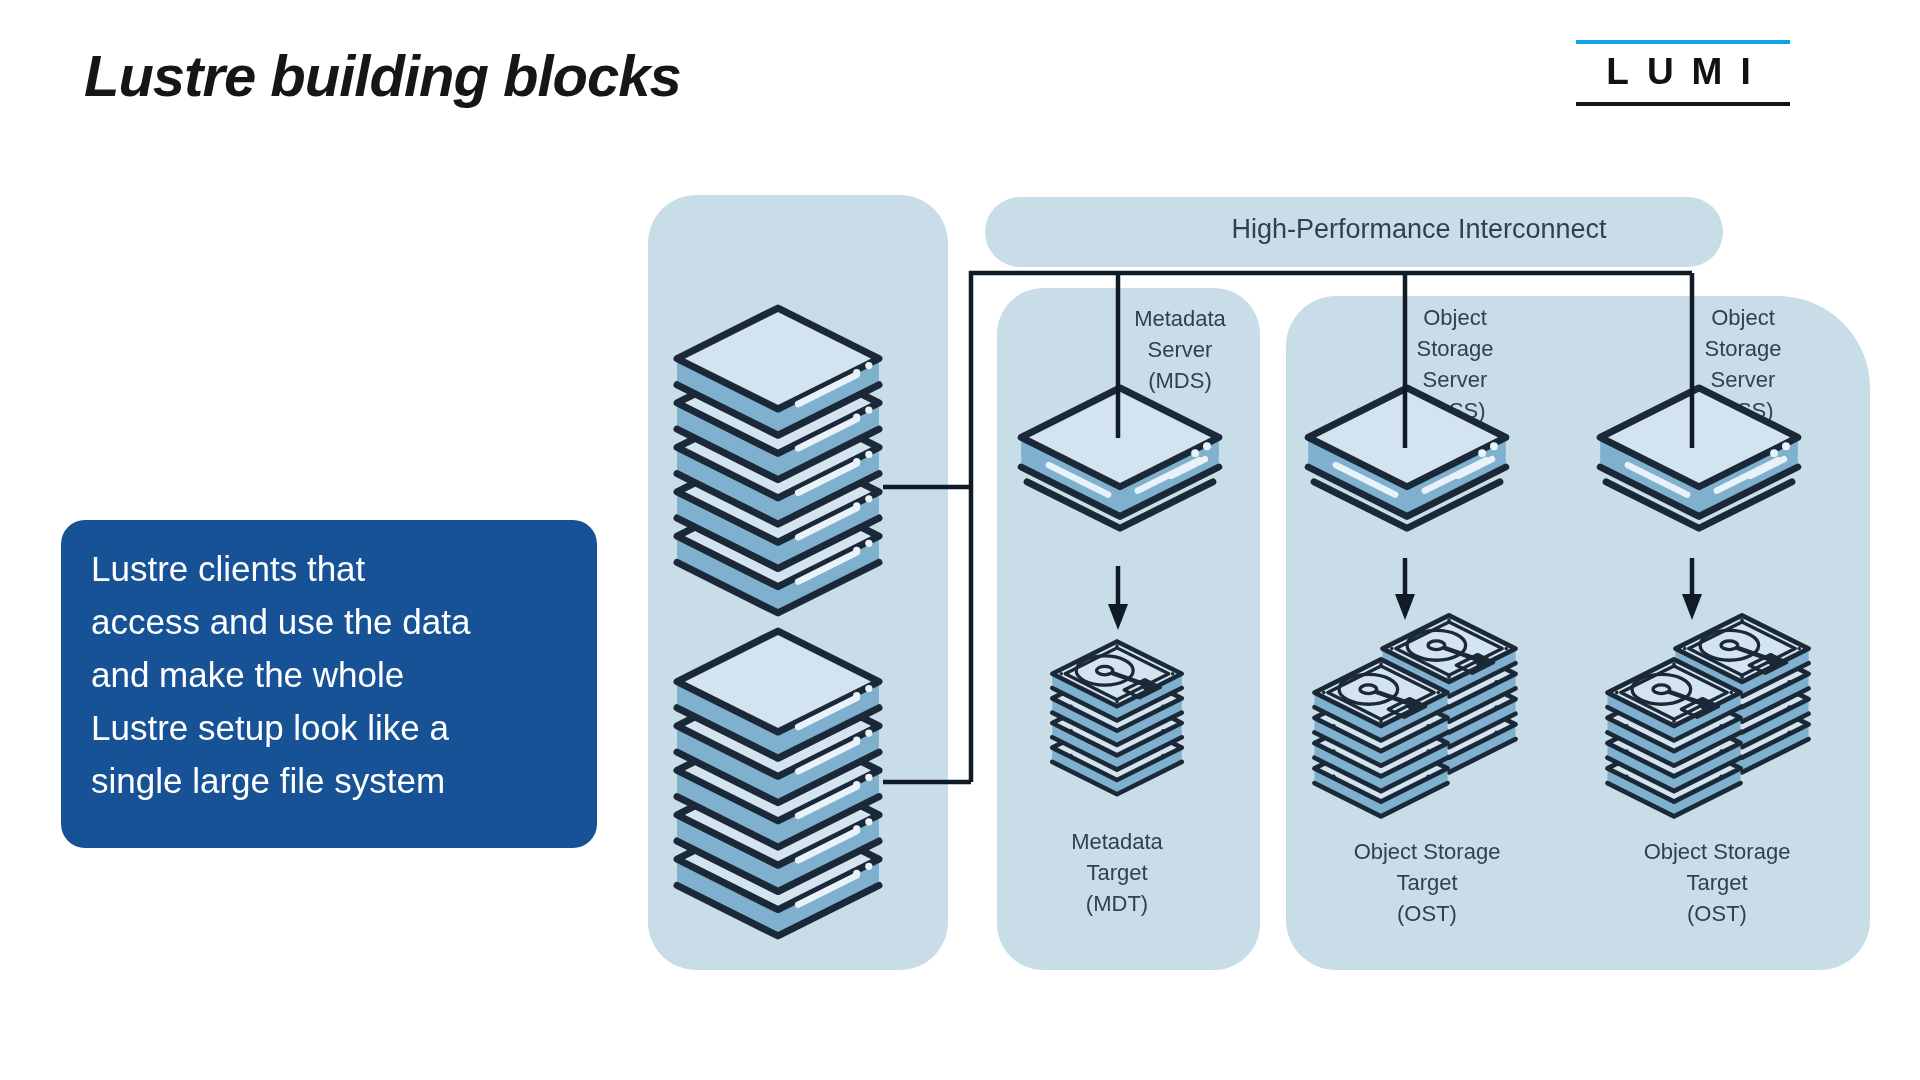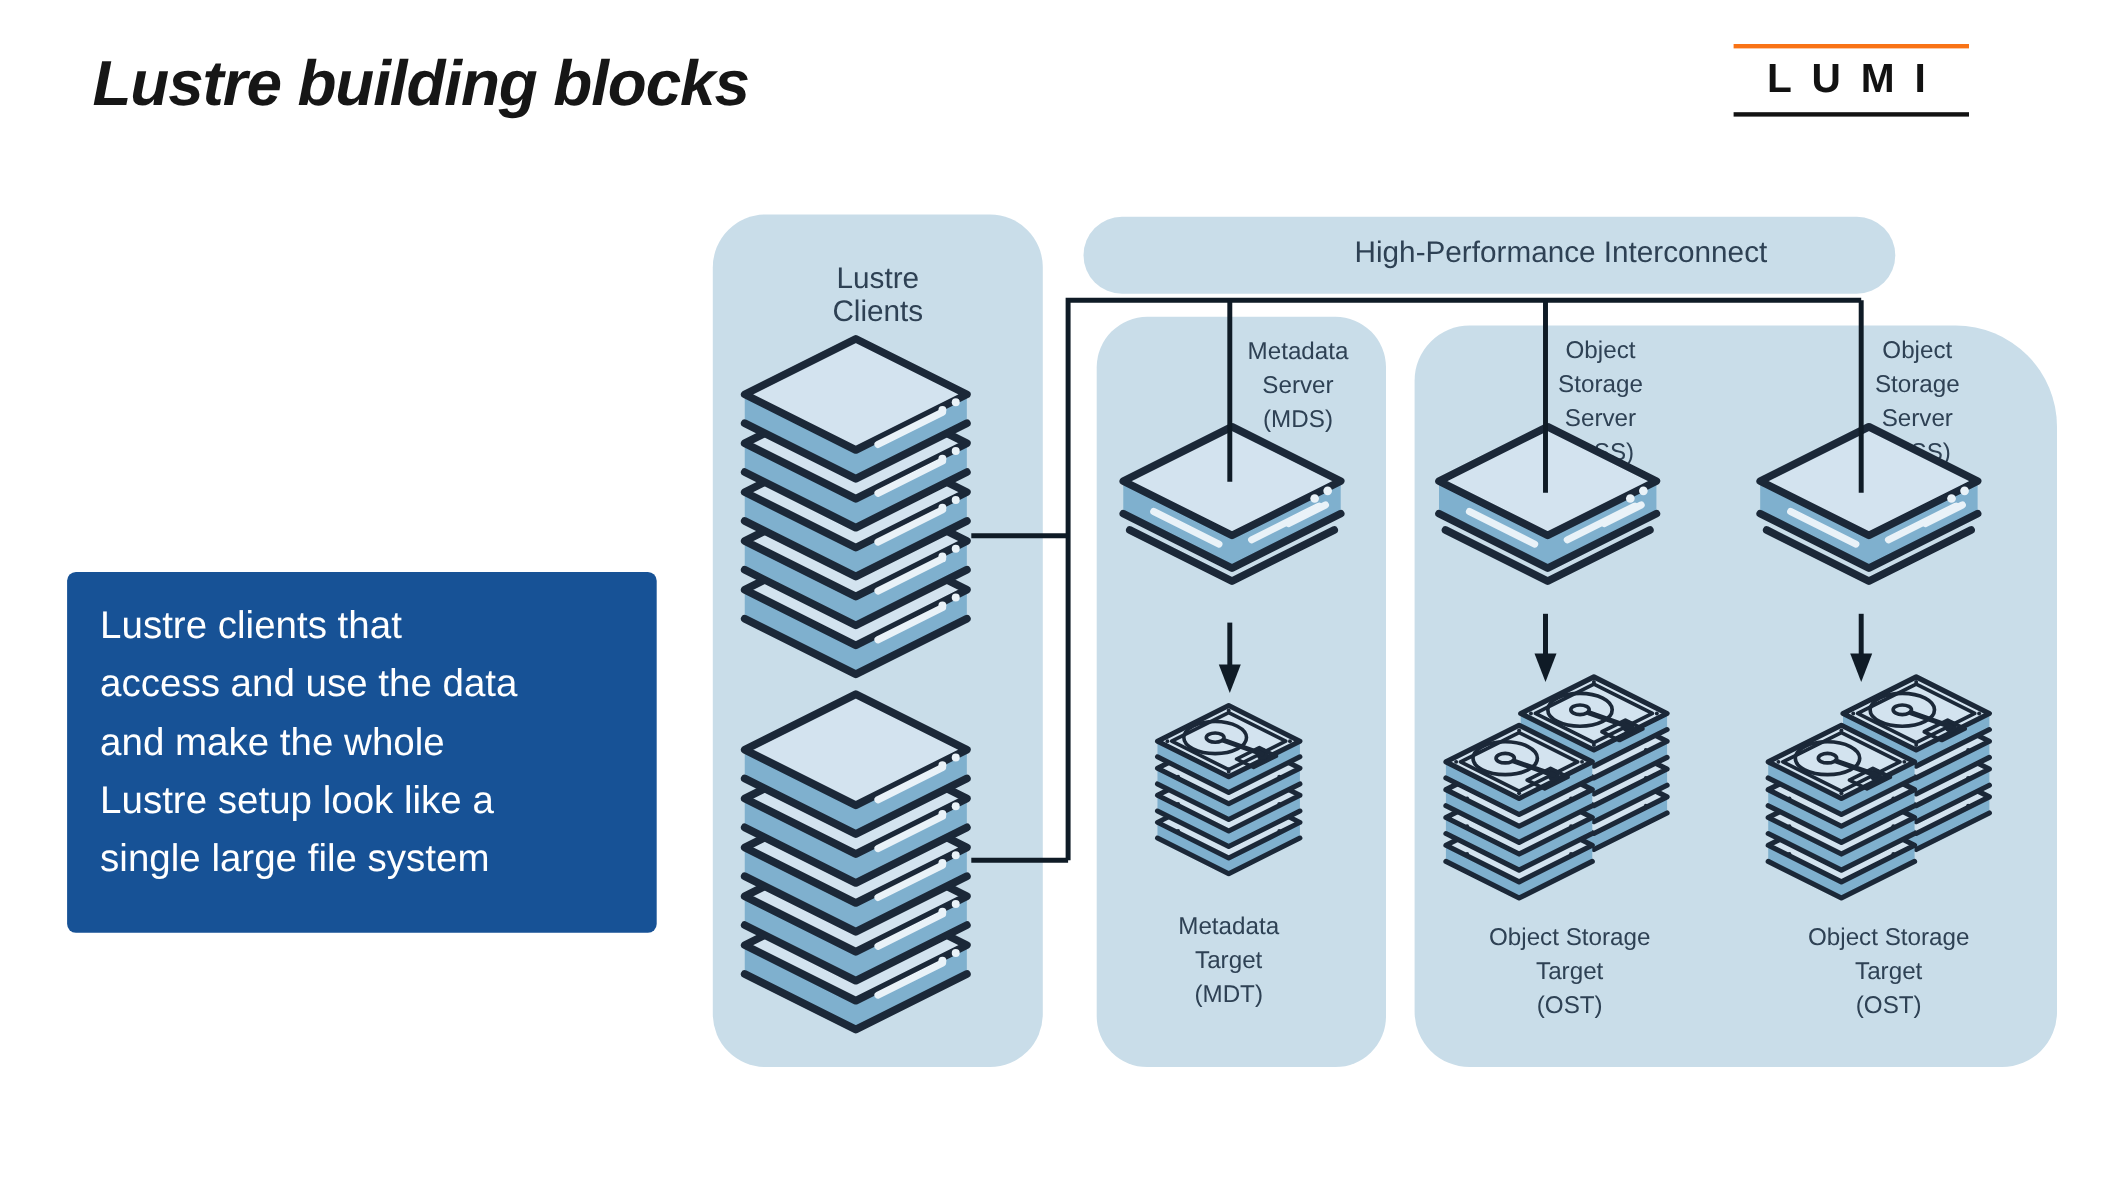--- a/index.html
+++ b/index.html
@@ -18,7 +18,7 @@
   .title{position:absolute;left:84px;top:42px;font-size:58px;font-weight:700;
          color:#161616;letter-spacing:-1px;font-style:italic;}
   .lumi{position:absolute;left:1576px;top:40px;width:214px;
-        border-top:4px solid #f97316;border-bottom:4px solid #121212;
+        border-top:4px solid #0ea5e9;border-bottom:4px solid #121212;
         padding:7px 0 9px 0;text-align:center;font-weight:700;font-size:37px;
         letter-spacing:18px;padding-left:9px;box-sizing:border-box;color:#121212;}
   .callout{position:absolute;left:61px;top:520px;width:536px;height:328px;

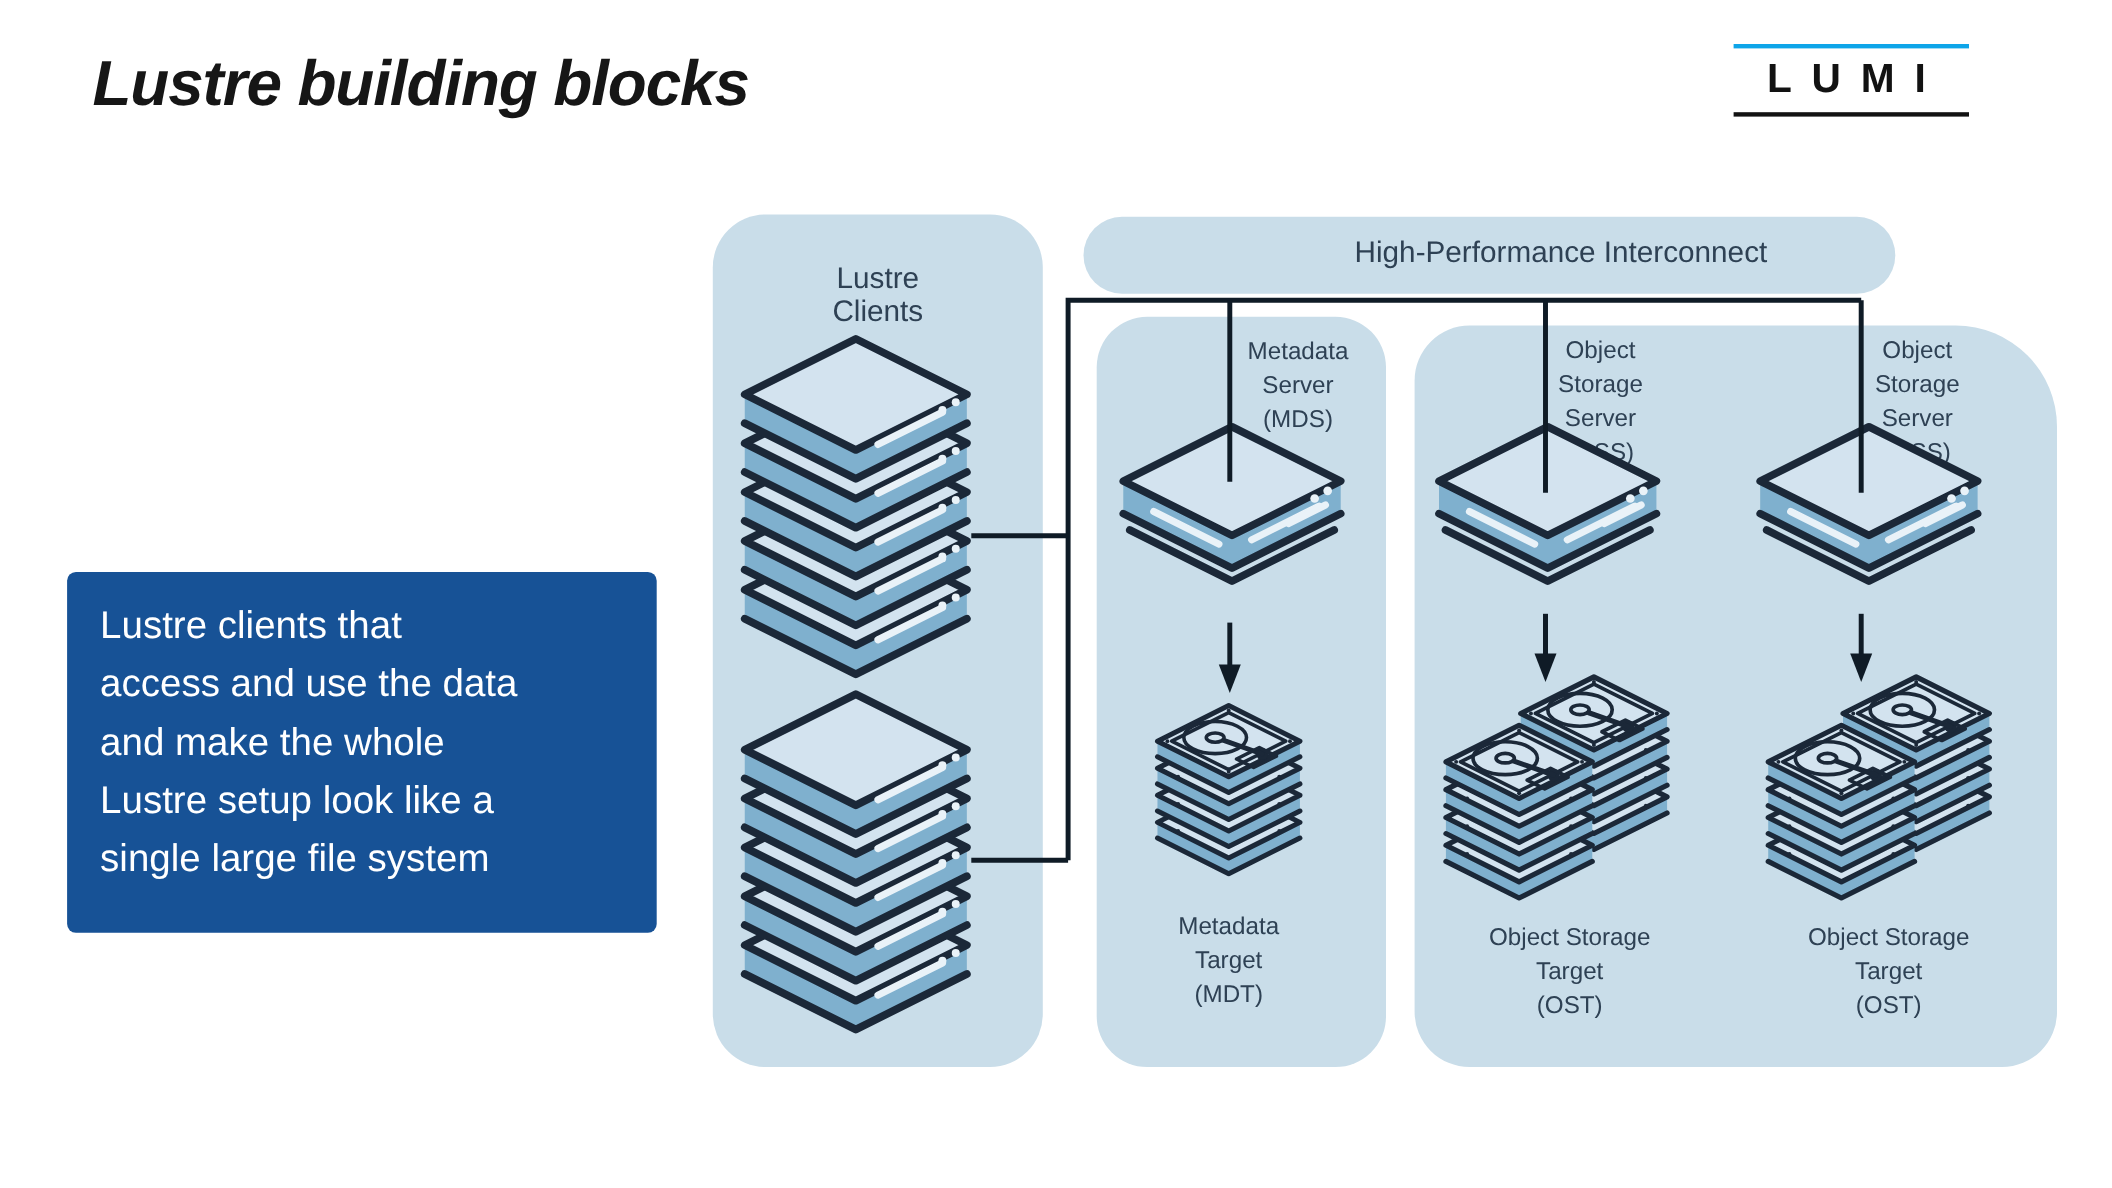--- a/index.html
+++ b/index.html
@@ -127,8 +127,6 @@
   <div class="bar"></div>
   <div class="bar-label">High-Performance Interconnect</div>
 
-  <div class="lbl lbl-clients">Lustre
-Clients</div>
   <div class="lbl lbl-mds">Metadata
 Server
 (MDS)</div>

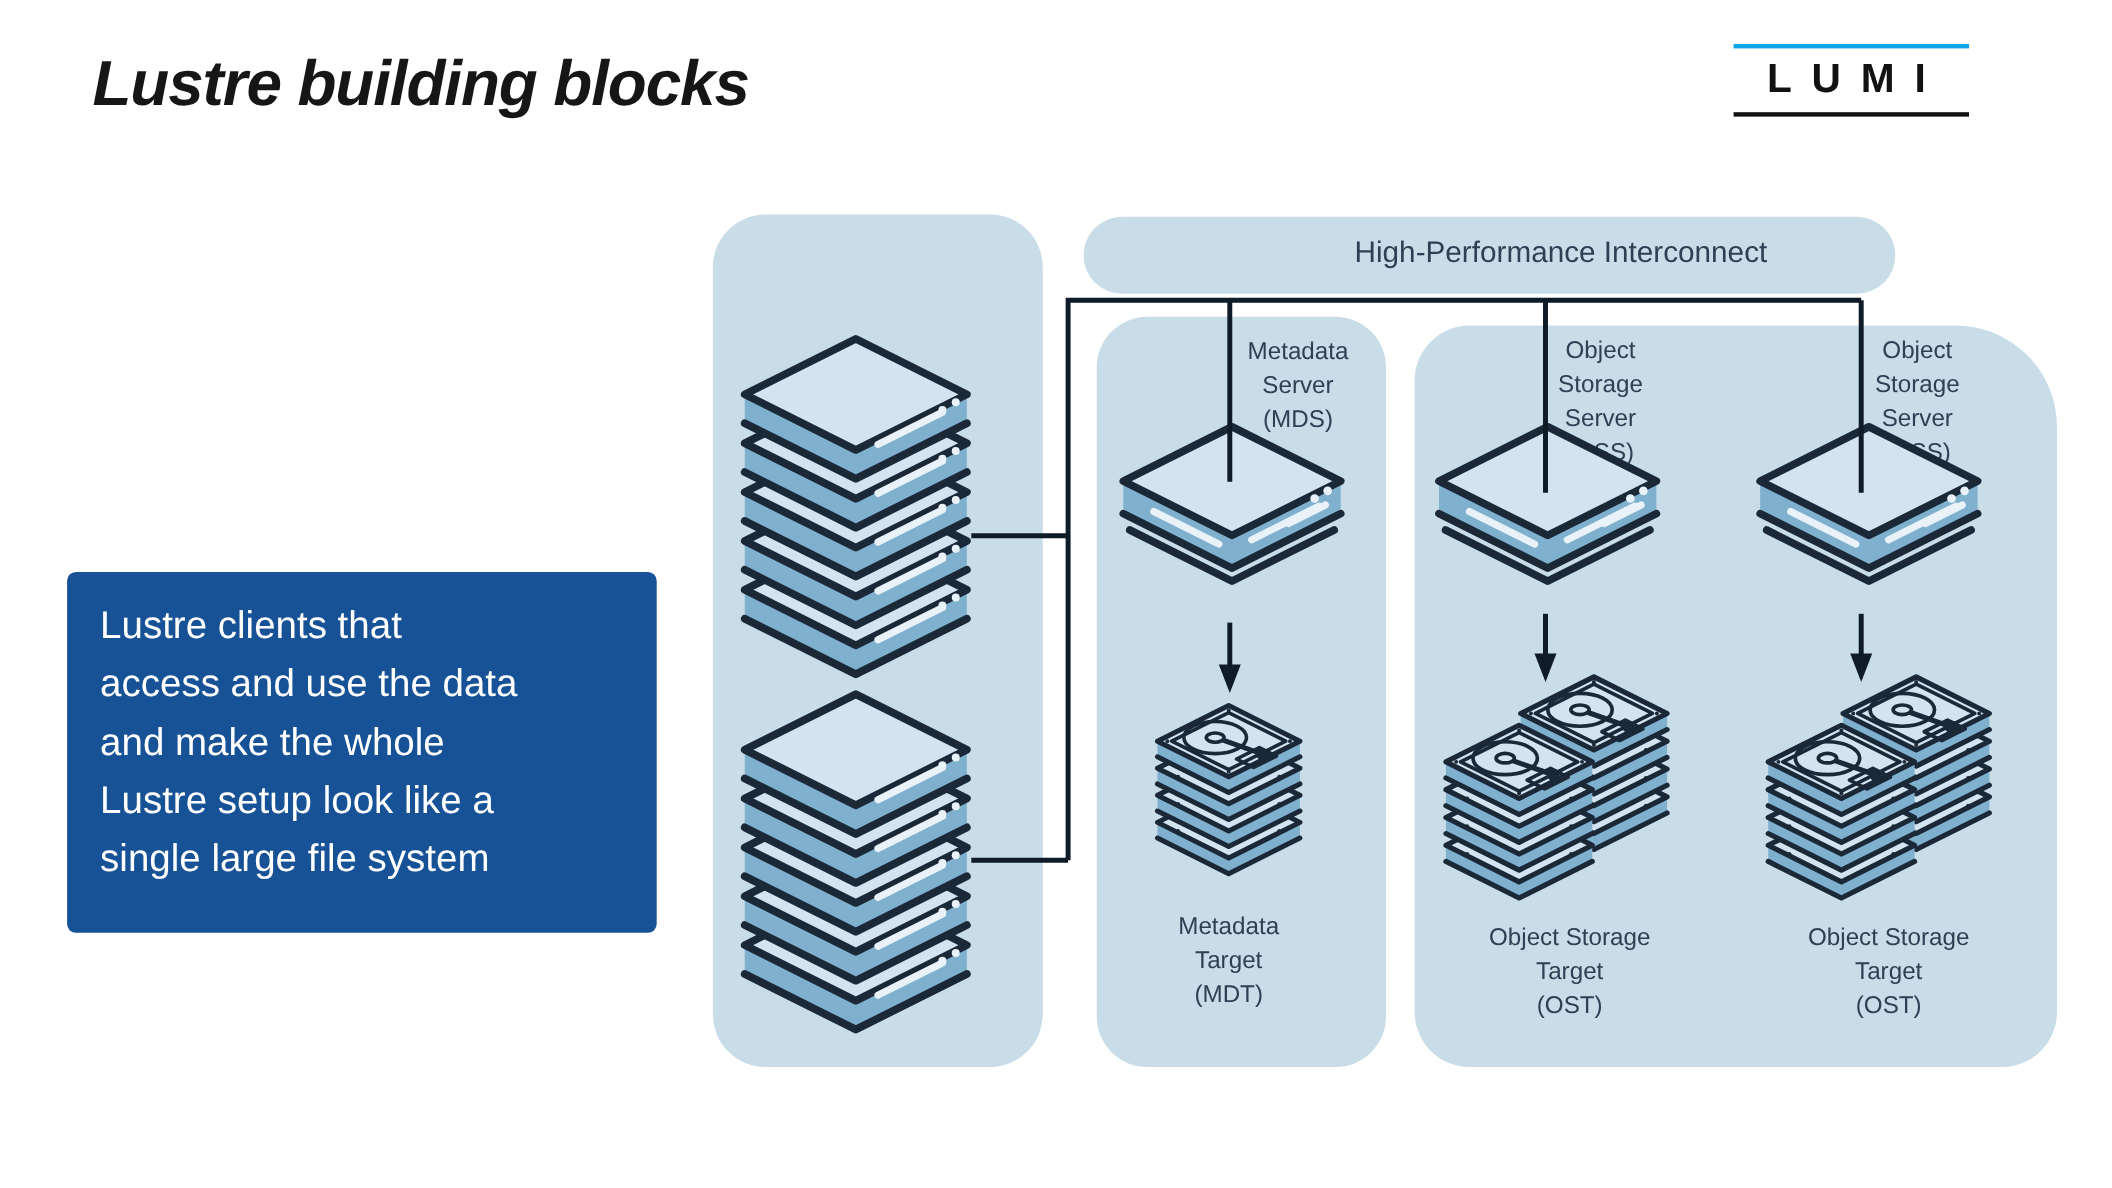--- a/index.html
+++ b/index.html
@@ -22,7 +22,7 @@
         padding:7px 0 9px 0;text-align:center;font-weight:700;font-size:37px;
         letter-spacing:18px;padding-left:9px;box-sizing:border-box;color:#121212;}
   .callout{position:absolute;left:61px;top:520px;width:536px;height:328px;
-           background:var(--accent);border-radius:8px;box-sizing:border-box;
+           background:var(--accent);border-radius:24px;box-sizing:border-box;
            padding:22px 18px 0 30px;}
   .callout p{margin:0;color:#ffffff;font-size:35px;line-height:53px;white-space:pre-line;}
   .panel{position:absolute;background:var(--panel);}

